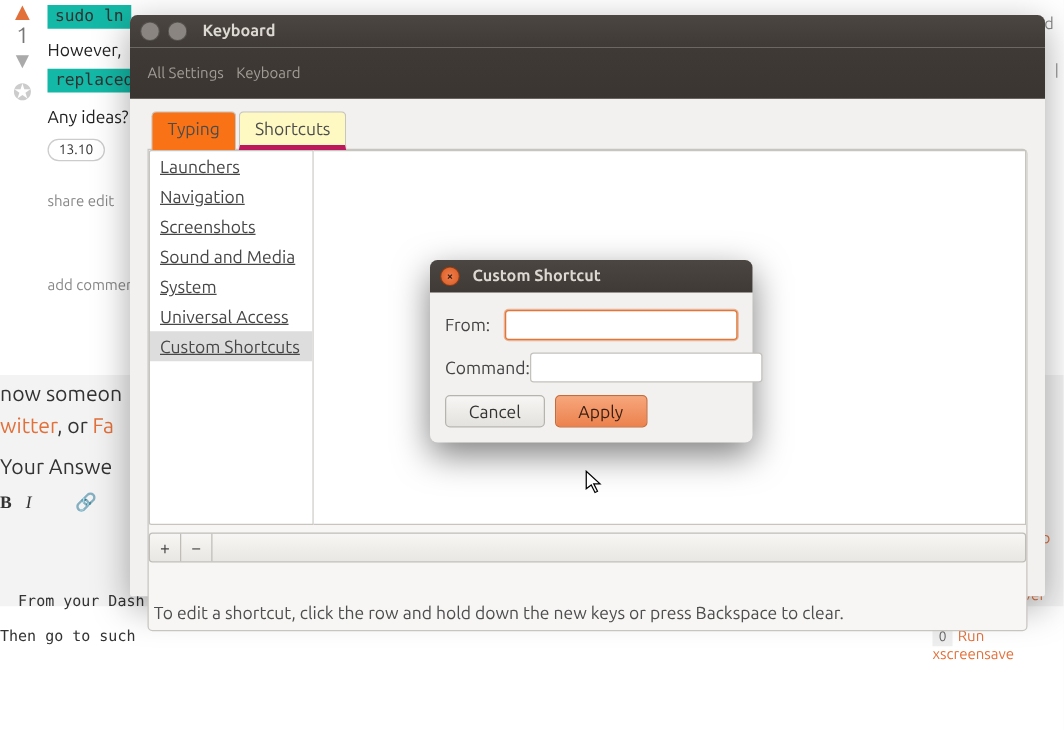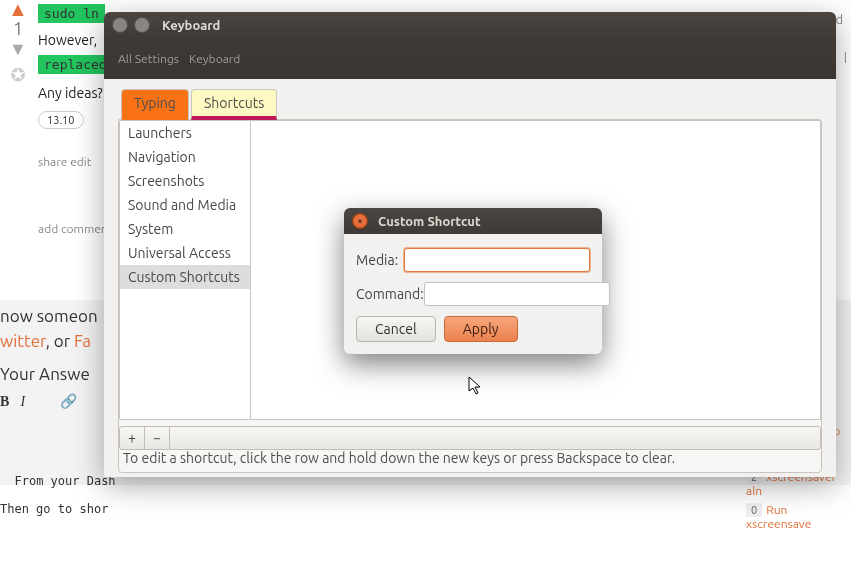--- a/index.html
+++ b/index.html
@@ -43,7 +43,7 @@
   color: #222;
 }
 .bg-code {
-  background: #22c55e;
+  background: #14b8a6;
   font-family: monospace;
   font-size: 13px;
   padding: 2px 6px;

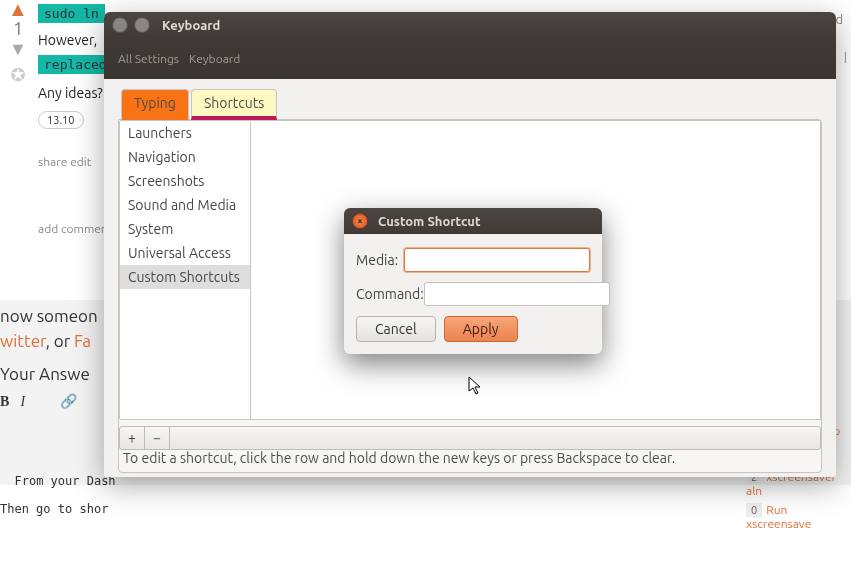--- a/index.html
+++ b/index.html
@@ -201,6 +201,7 @@
   padding: 4px 8px;
   font-size: 14px;
   color: #474747;
+  text-decoration: underline;
 }
 .sidebar .cat.selected {
   background: #ddd;

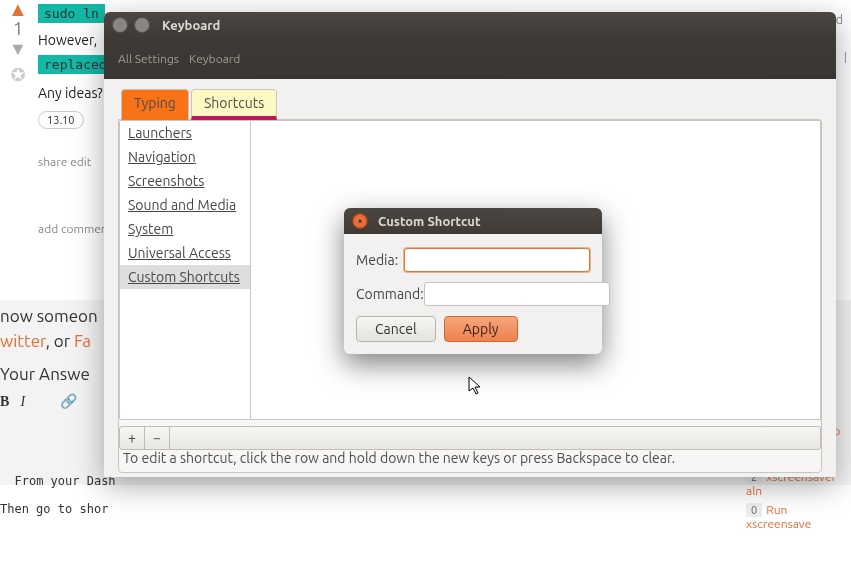--- a/index.html
+++ b/index.html
@@ -410,7 +410,7 @@
   </div>
   <div class="modal-body">
     <div class="form-row">
-      <label>Media:</label>
+      <label>From:</label>
       <input class="focused" value="" style="">
     </div>
     <div class="form-row">

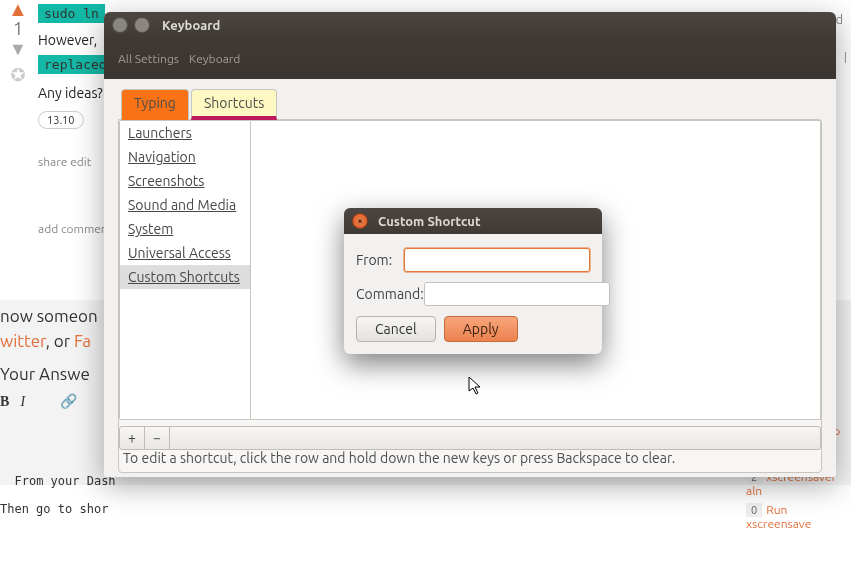--- a/index.html
+++ b/index.html
@@ -231,7 +231,7 @@
 .hint {
   color: #4e4e4e;
   font-size: 14px;
-  padding: 0 0 6px 4px;
+  padding: 32px 0 6px 4px;
 }
 
 .modal {

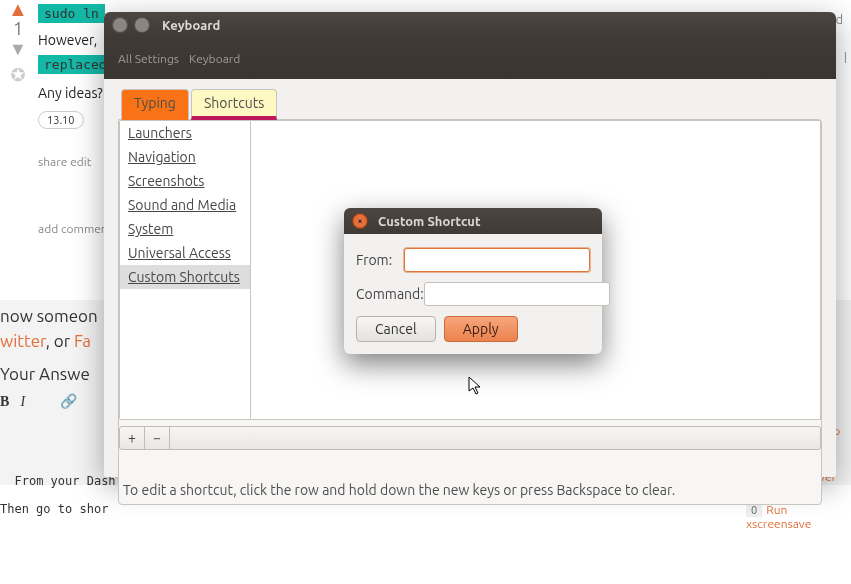--- a/index.html
+++ b/index.html
@@ -347,7 +347,7 @@
 </div>
 
 <div class="bg-pre">
-  <span>From your Dash</span><br><br><span>Then go to shor</span>
+  <span>From your Dash</span><br><br><span>Then go to such</span>
 </div>
 
 <div class="bg-side">

